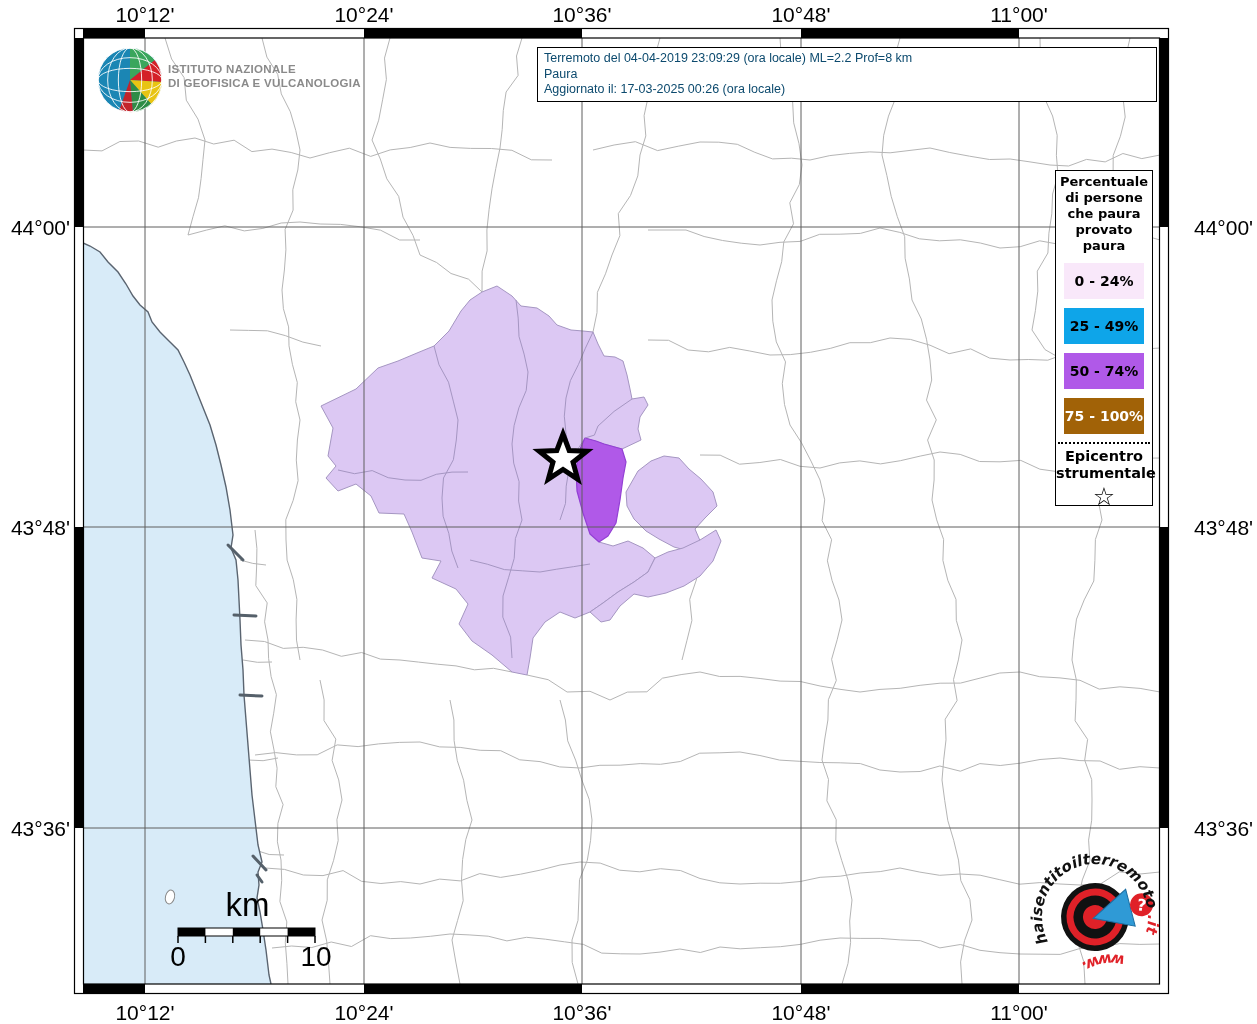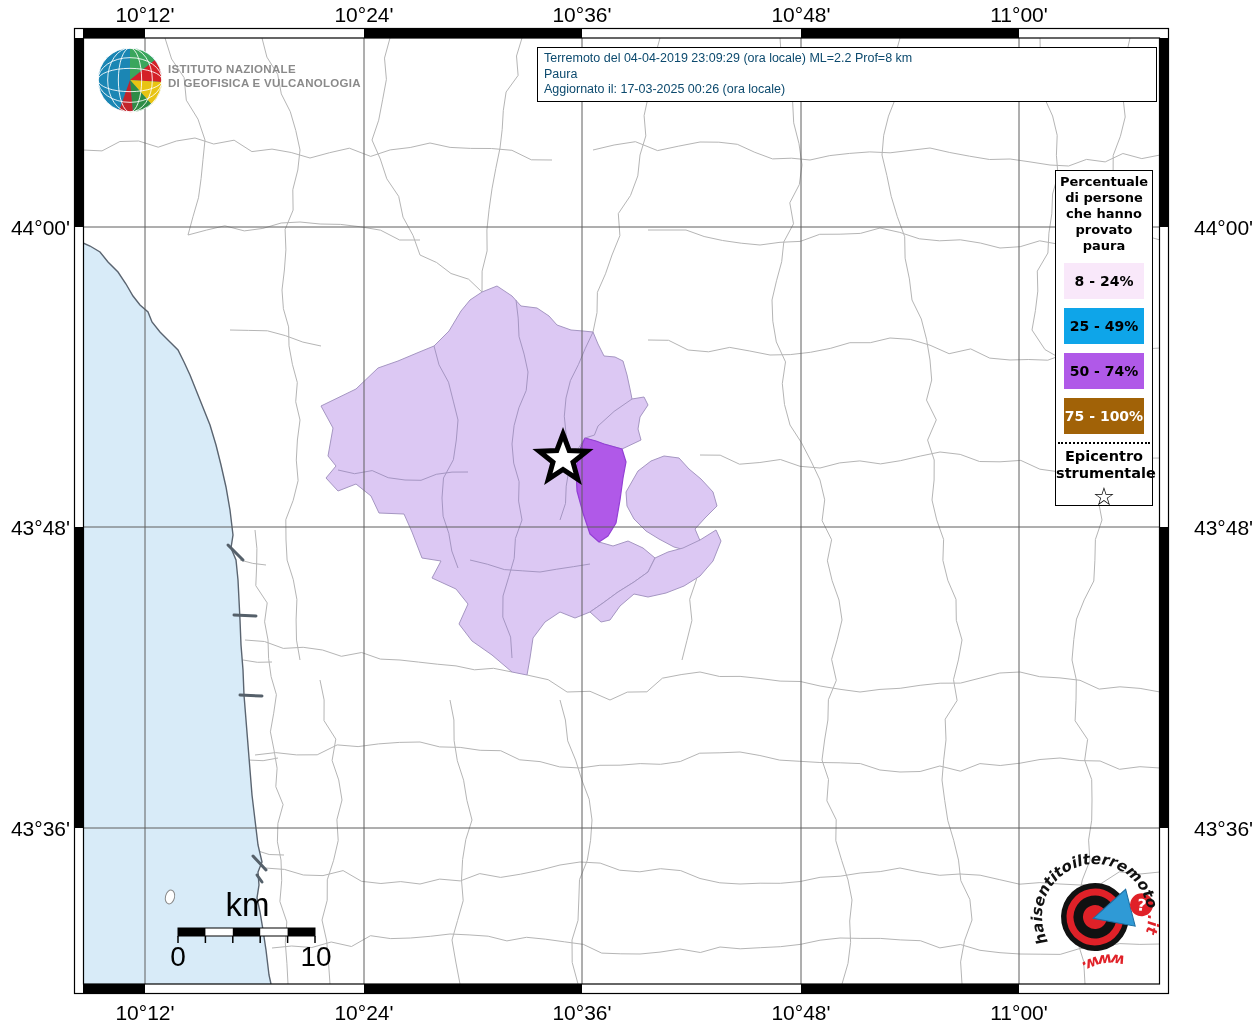--- a/index.html
+++ b/index.html
@@ -216,7 +216,7 @@
     <div class="title">
       <div>Percentuale</div>
       <div>di persone</div>
-      <div>che hanno</div>
+      <div>che paura</div>
       <div>provato</div>
       <div>paura</div>
     </div>

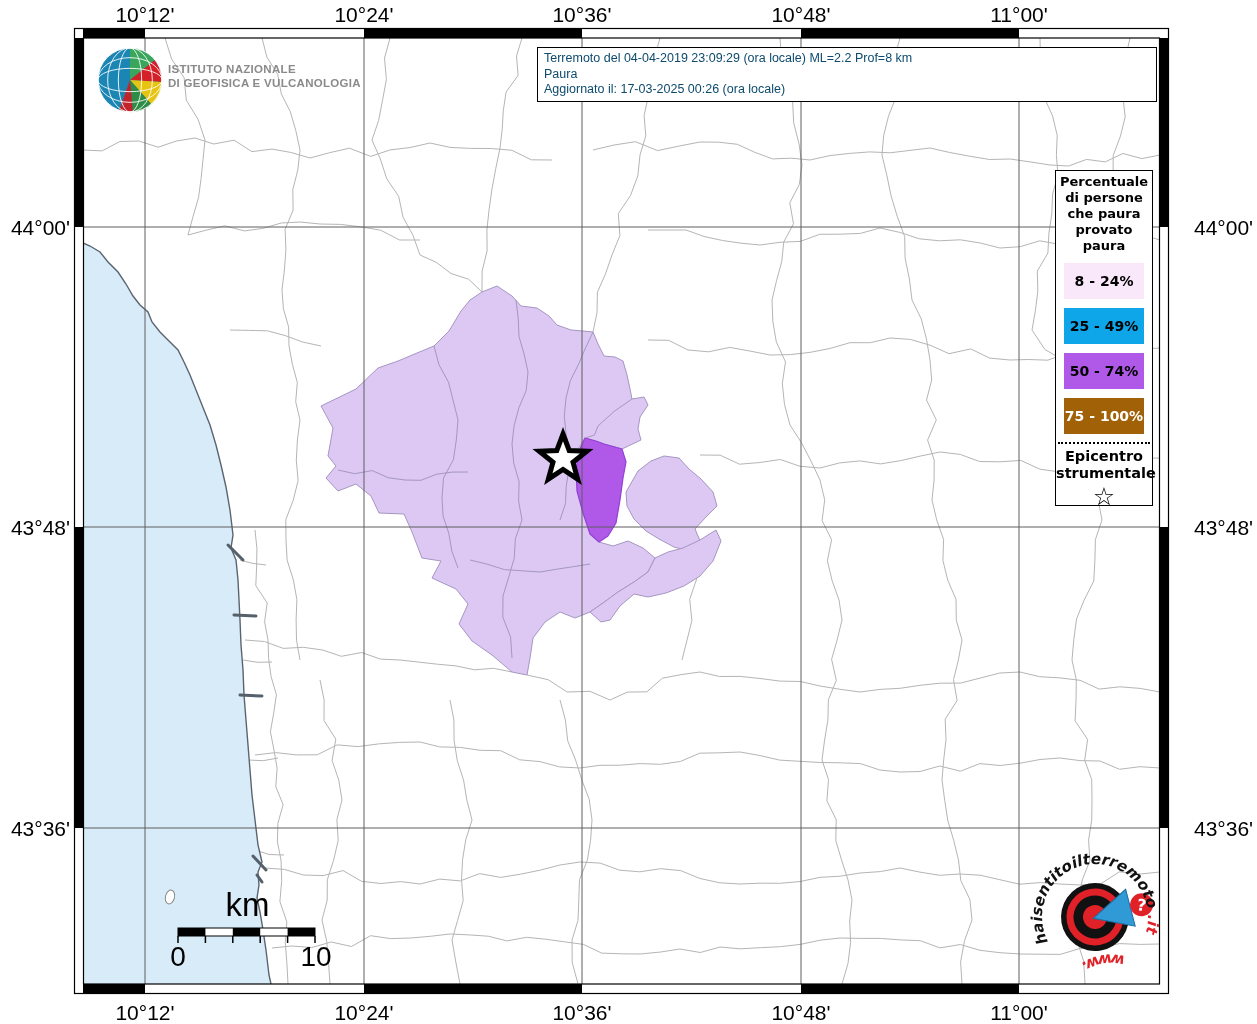--- a/index.html
+++ b/index.html
@@ -221,7 +221,7 @@
       <div>paura</div>
     </div>
     <div class="swatch" style="background-color: rgb(249, 232, 250);">
-      <span style="color: rgb(0, 0, 0);">8 - 24%</span>
+      <span style="color: rgb(0, 0, 0);">0 - 24%</span>
     </div>
     <div class="swatch" style="background-color: #0ea5e9;">
       <span style="color: rgb(0, 0, 0);">25 - 49%</span>

